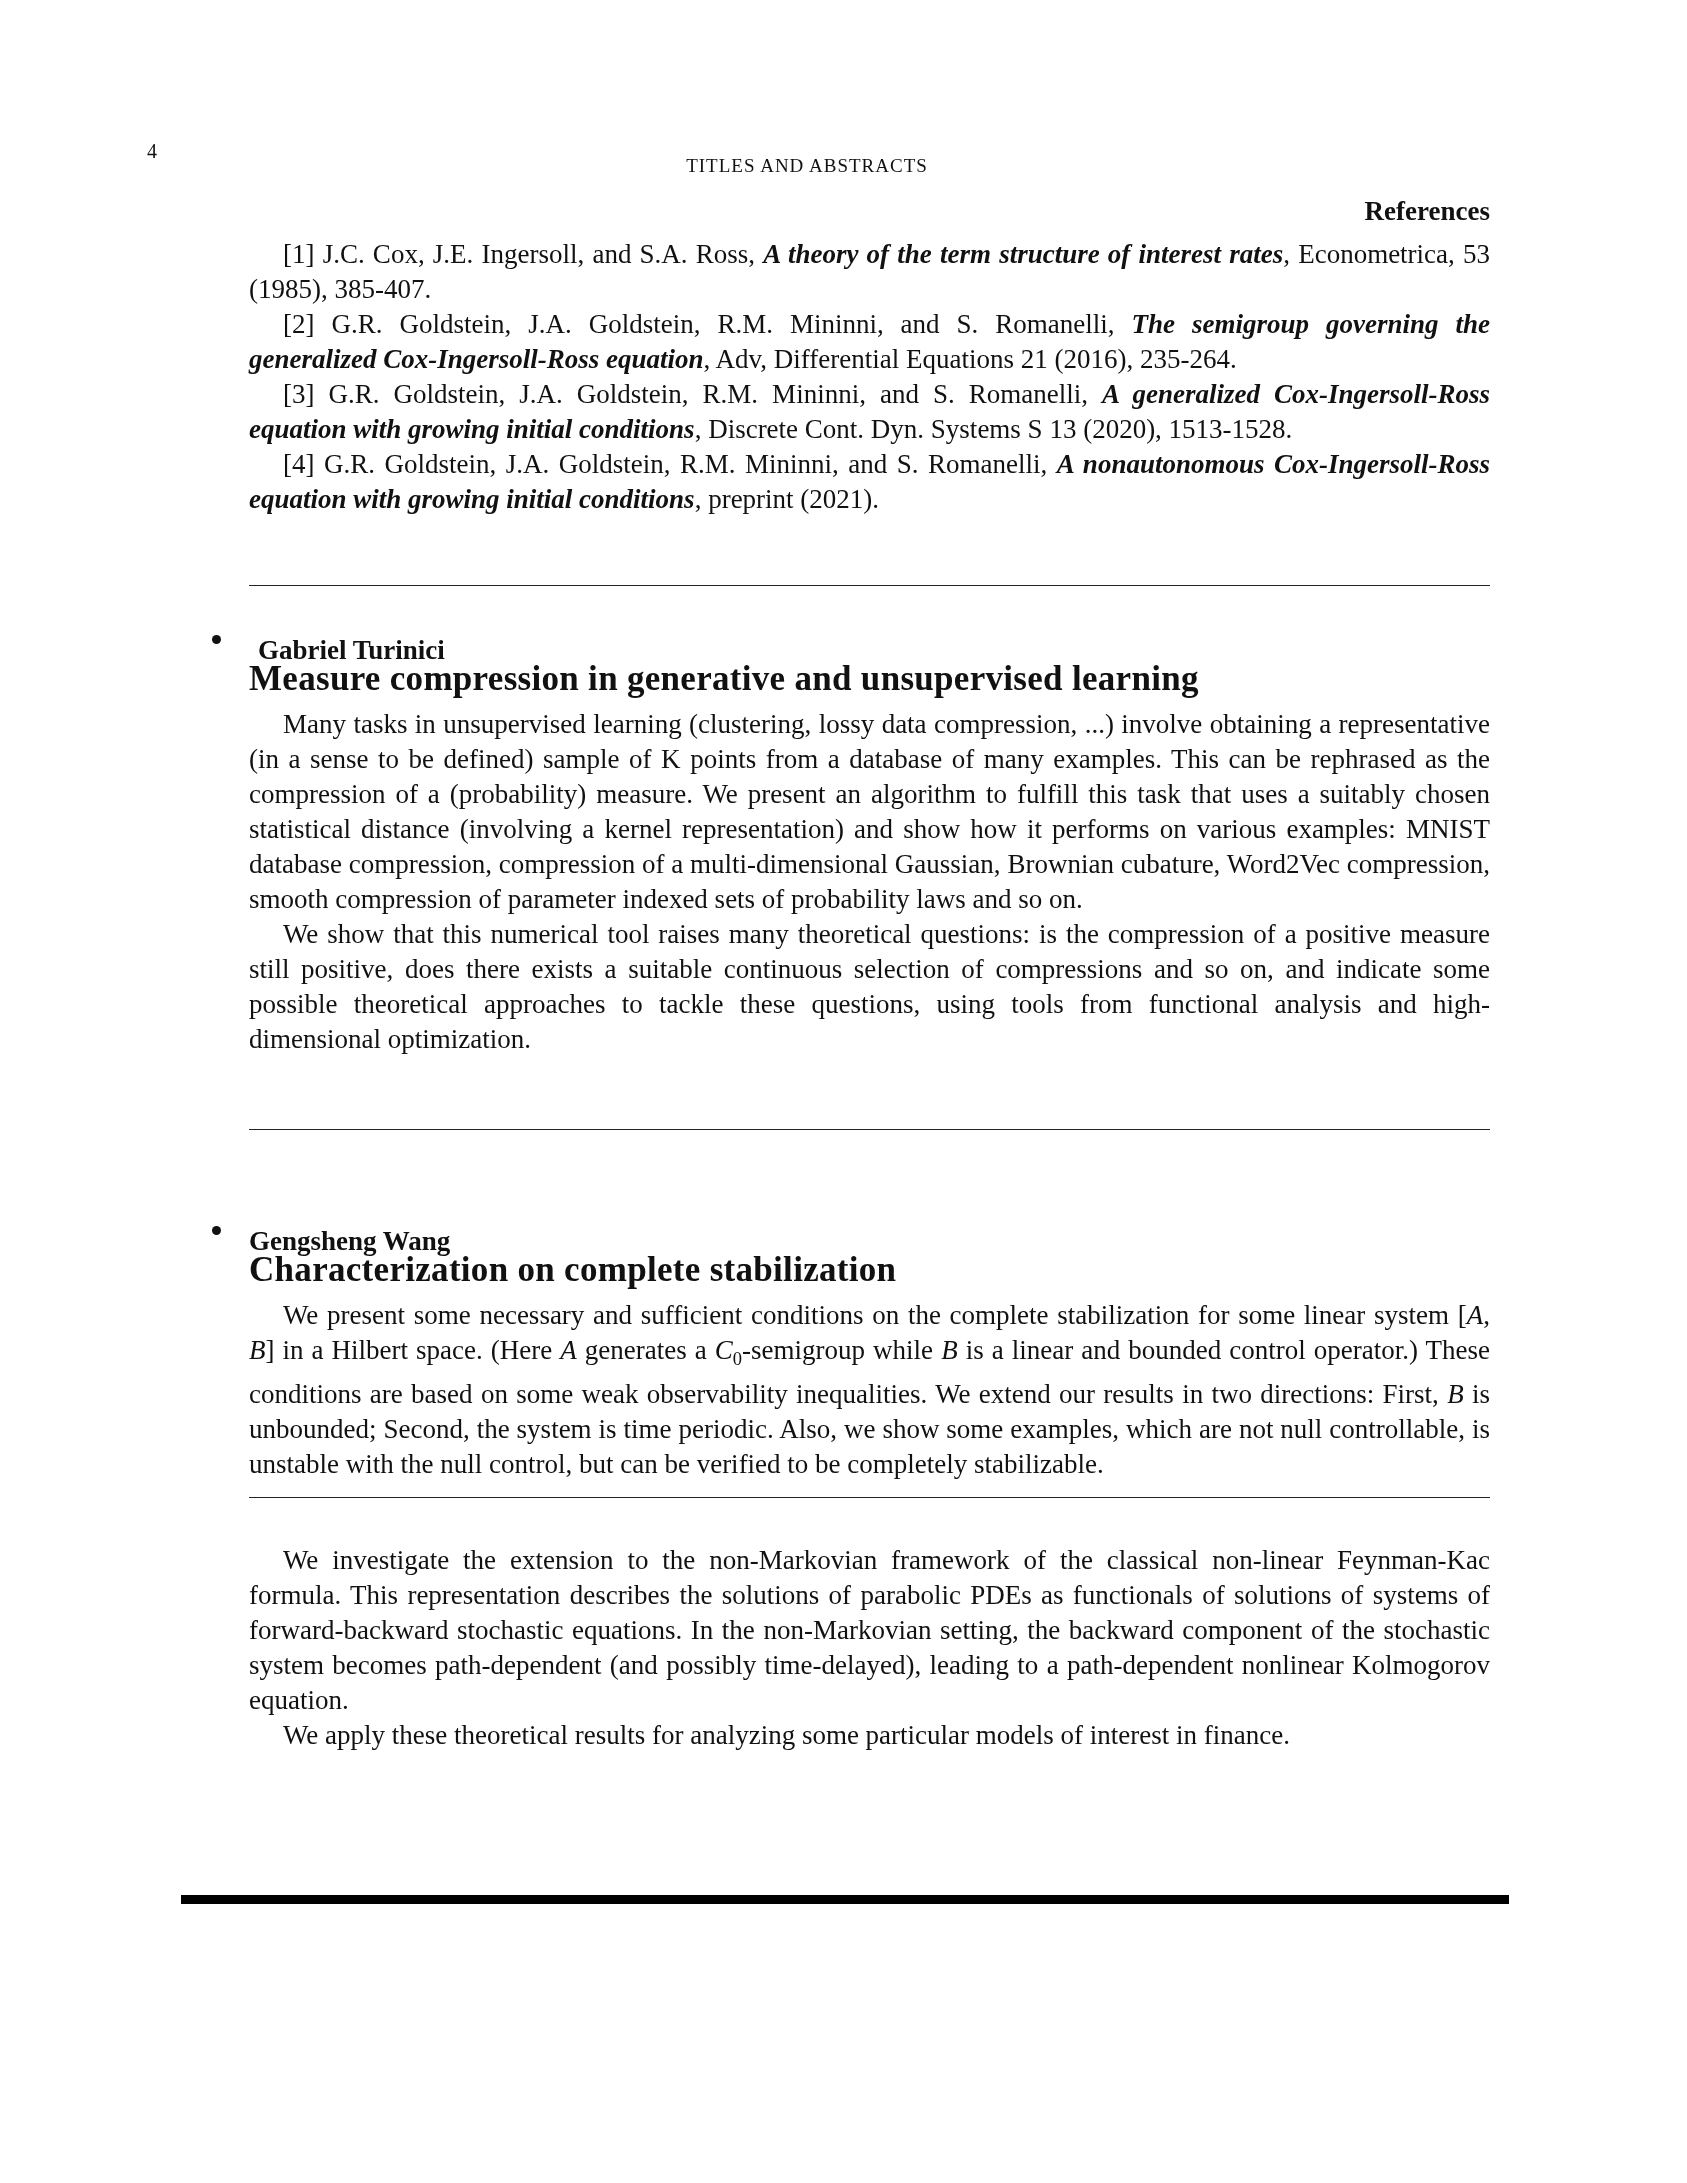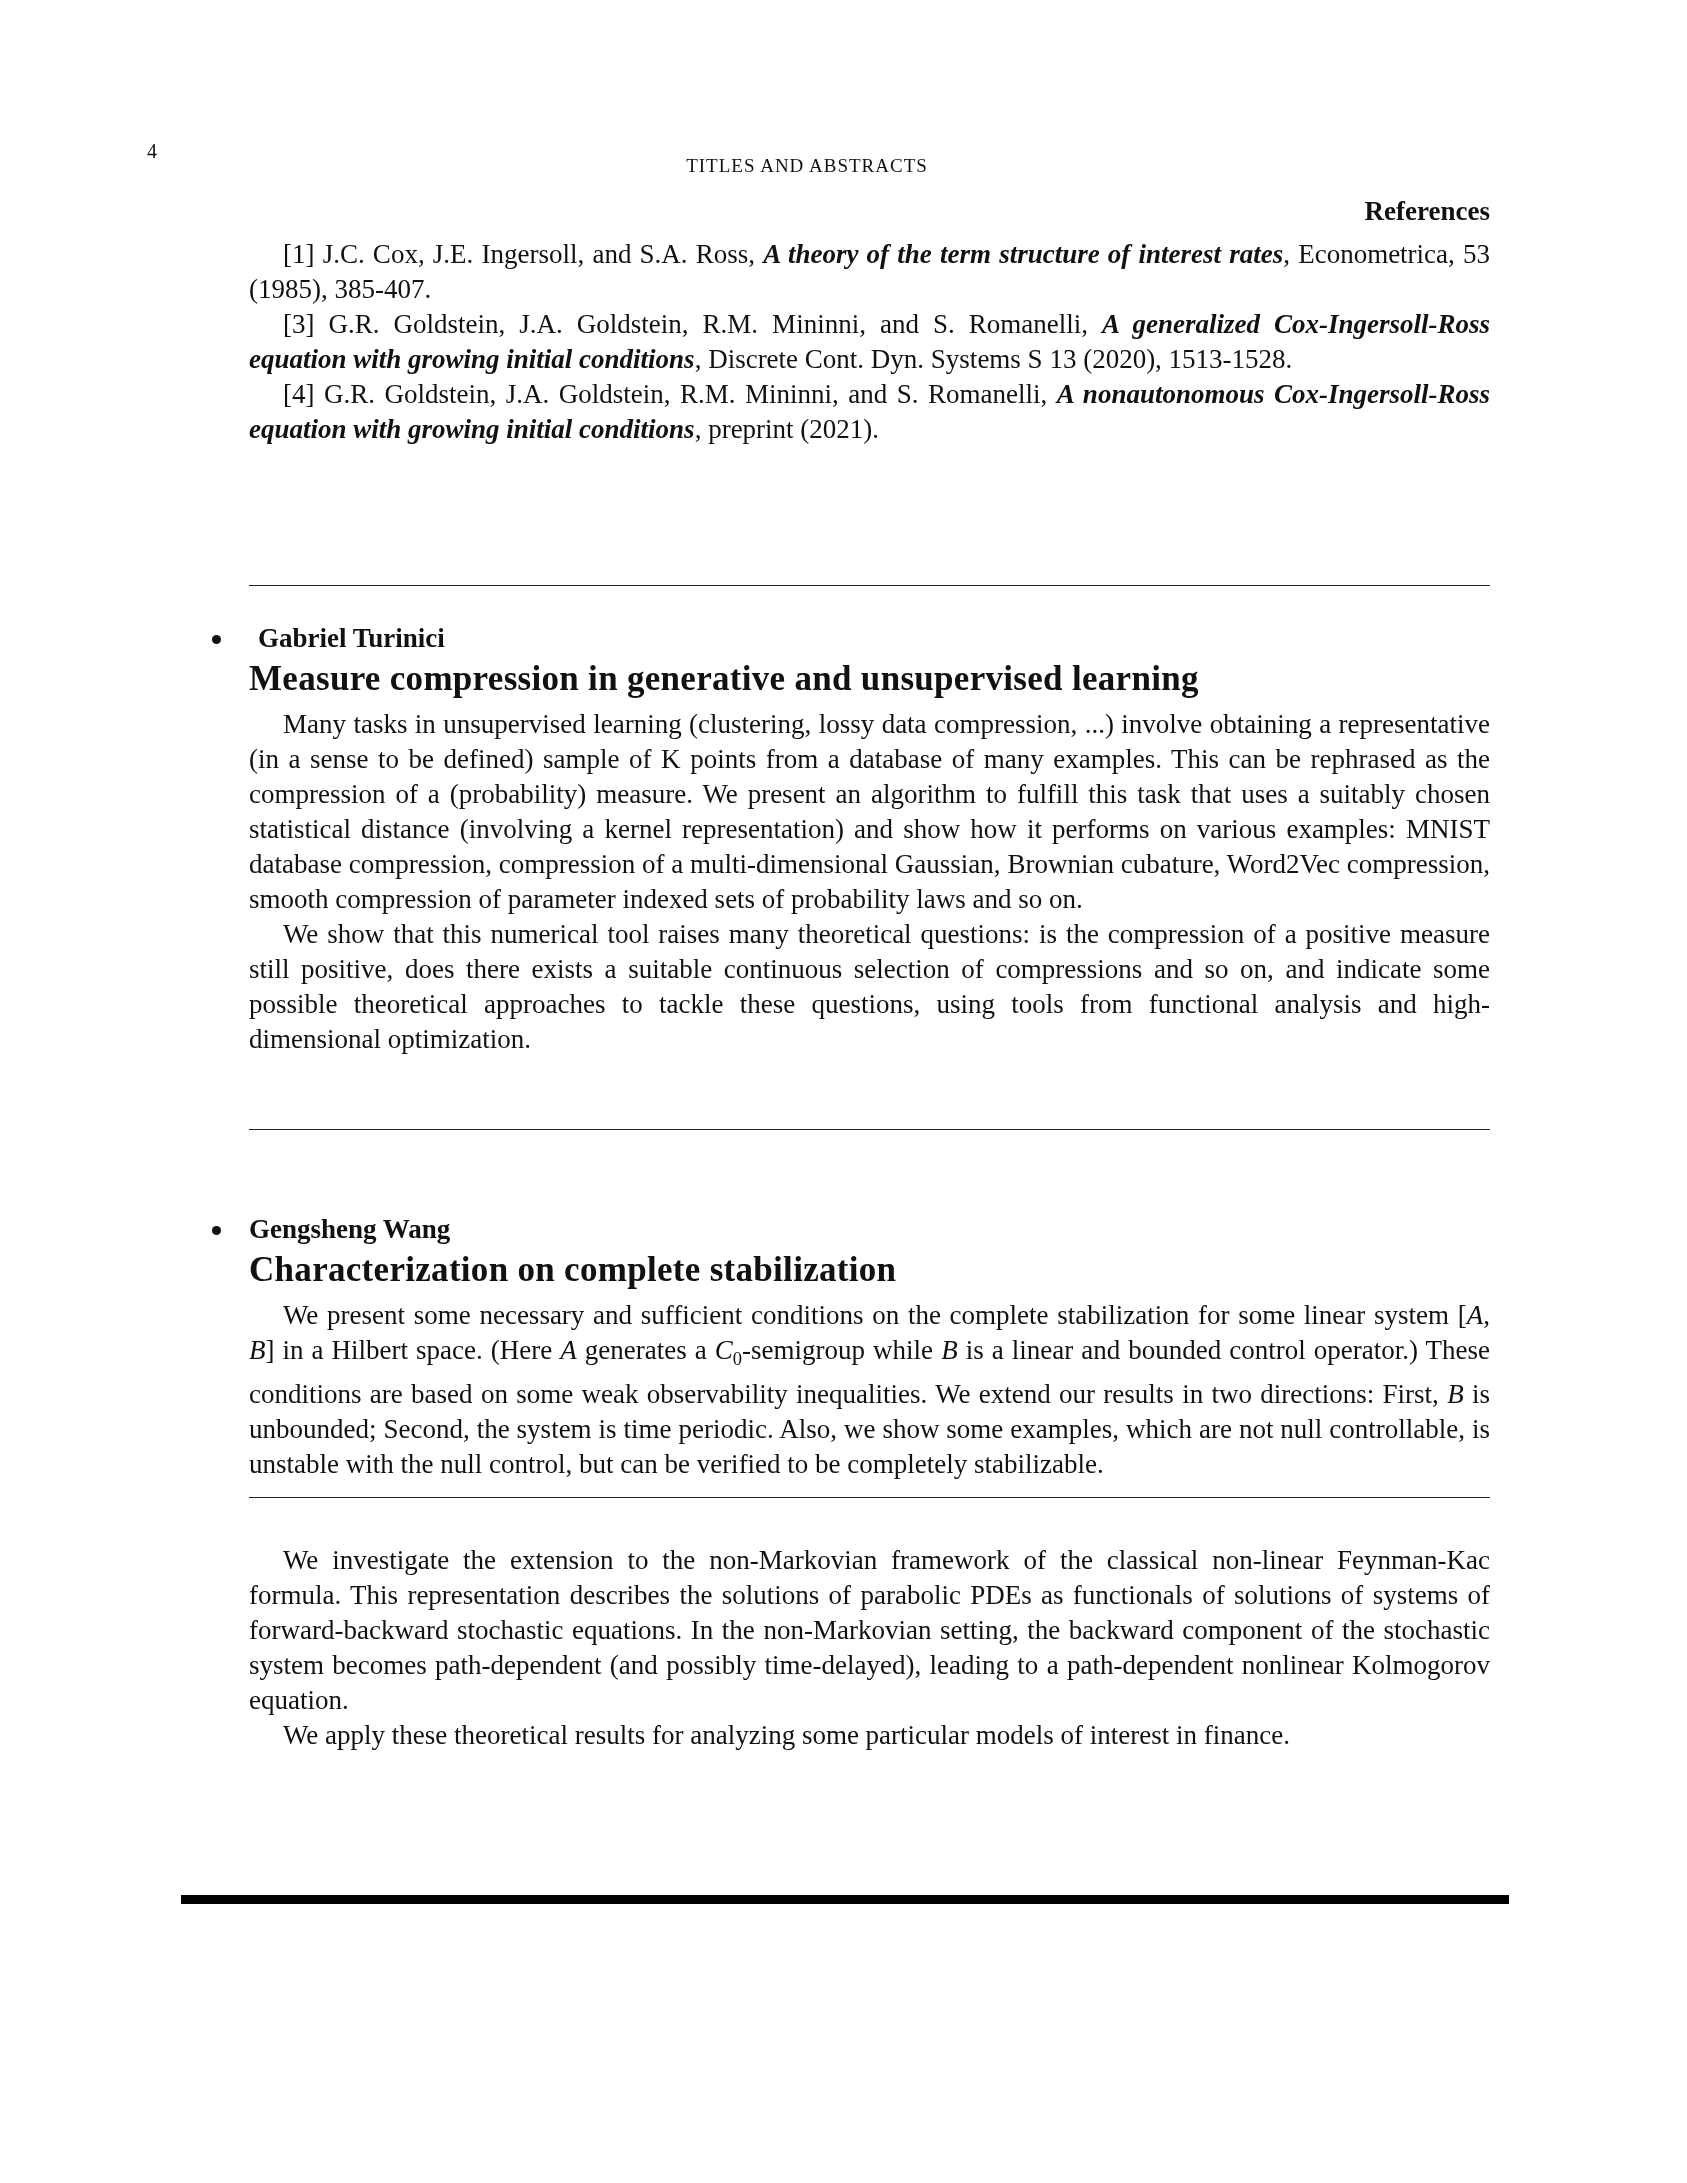--- a/index.html
+++ b/index.html
@@ -42,6 +42,11 @@
     <span>[1]</span>
     <span>J.C. Cox, J.E. Ingersoll, and S.A. Ross,</span>
     <i>A theory of the term structure of interest rates</i><span>, Econometrica, 53 (1985), 385-407.</span>
+  </p>
+  <p class="ref">
+    <span>[2]</span>
+    <span>G.R. Goldstein, J.A. Goldstein, R.M. Mininni, and S. Romanelli,</span>
+    <i>The semigroup governing the generalized Cox-Ingersoll-Ross equation</i><span>, Adv, Differential Equations 21 (2016), 235-264.</span>
   </p>
   <p class="ref">
     <span>[3]</span>

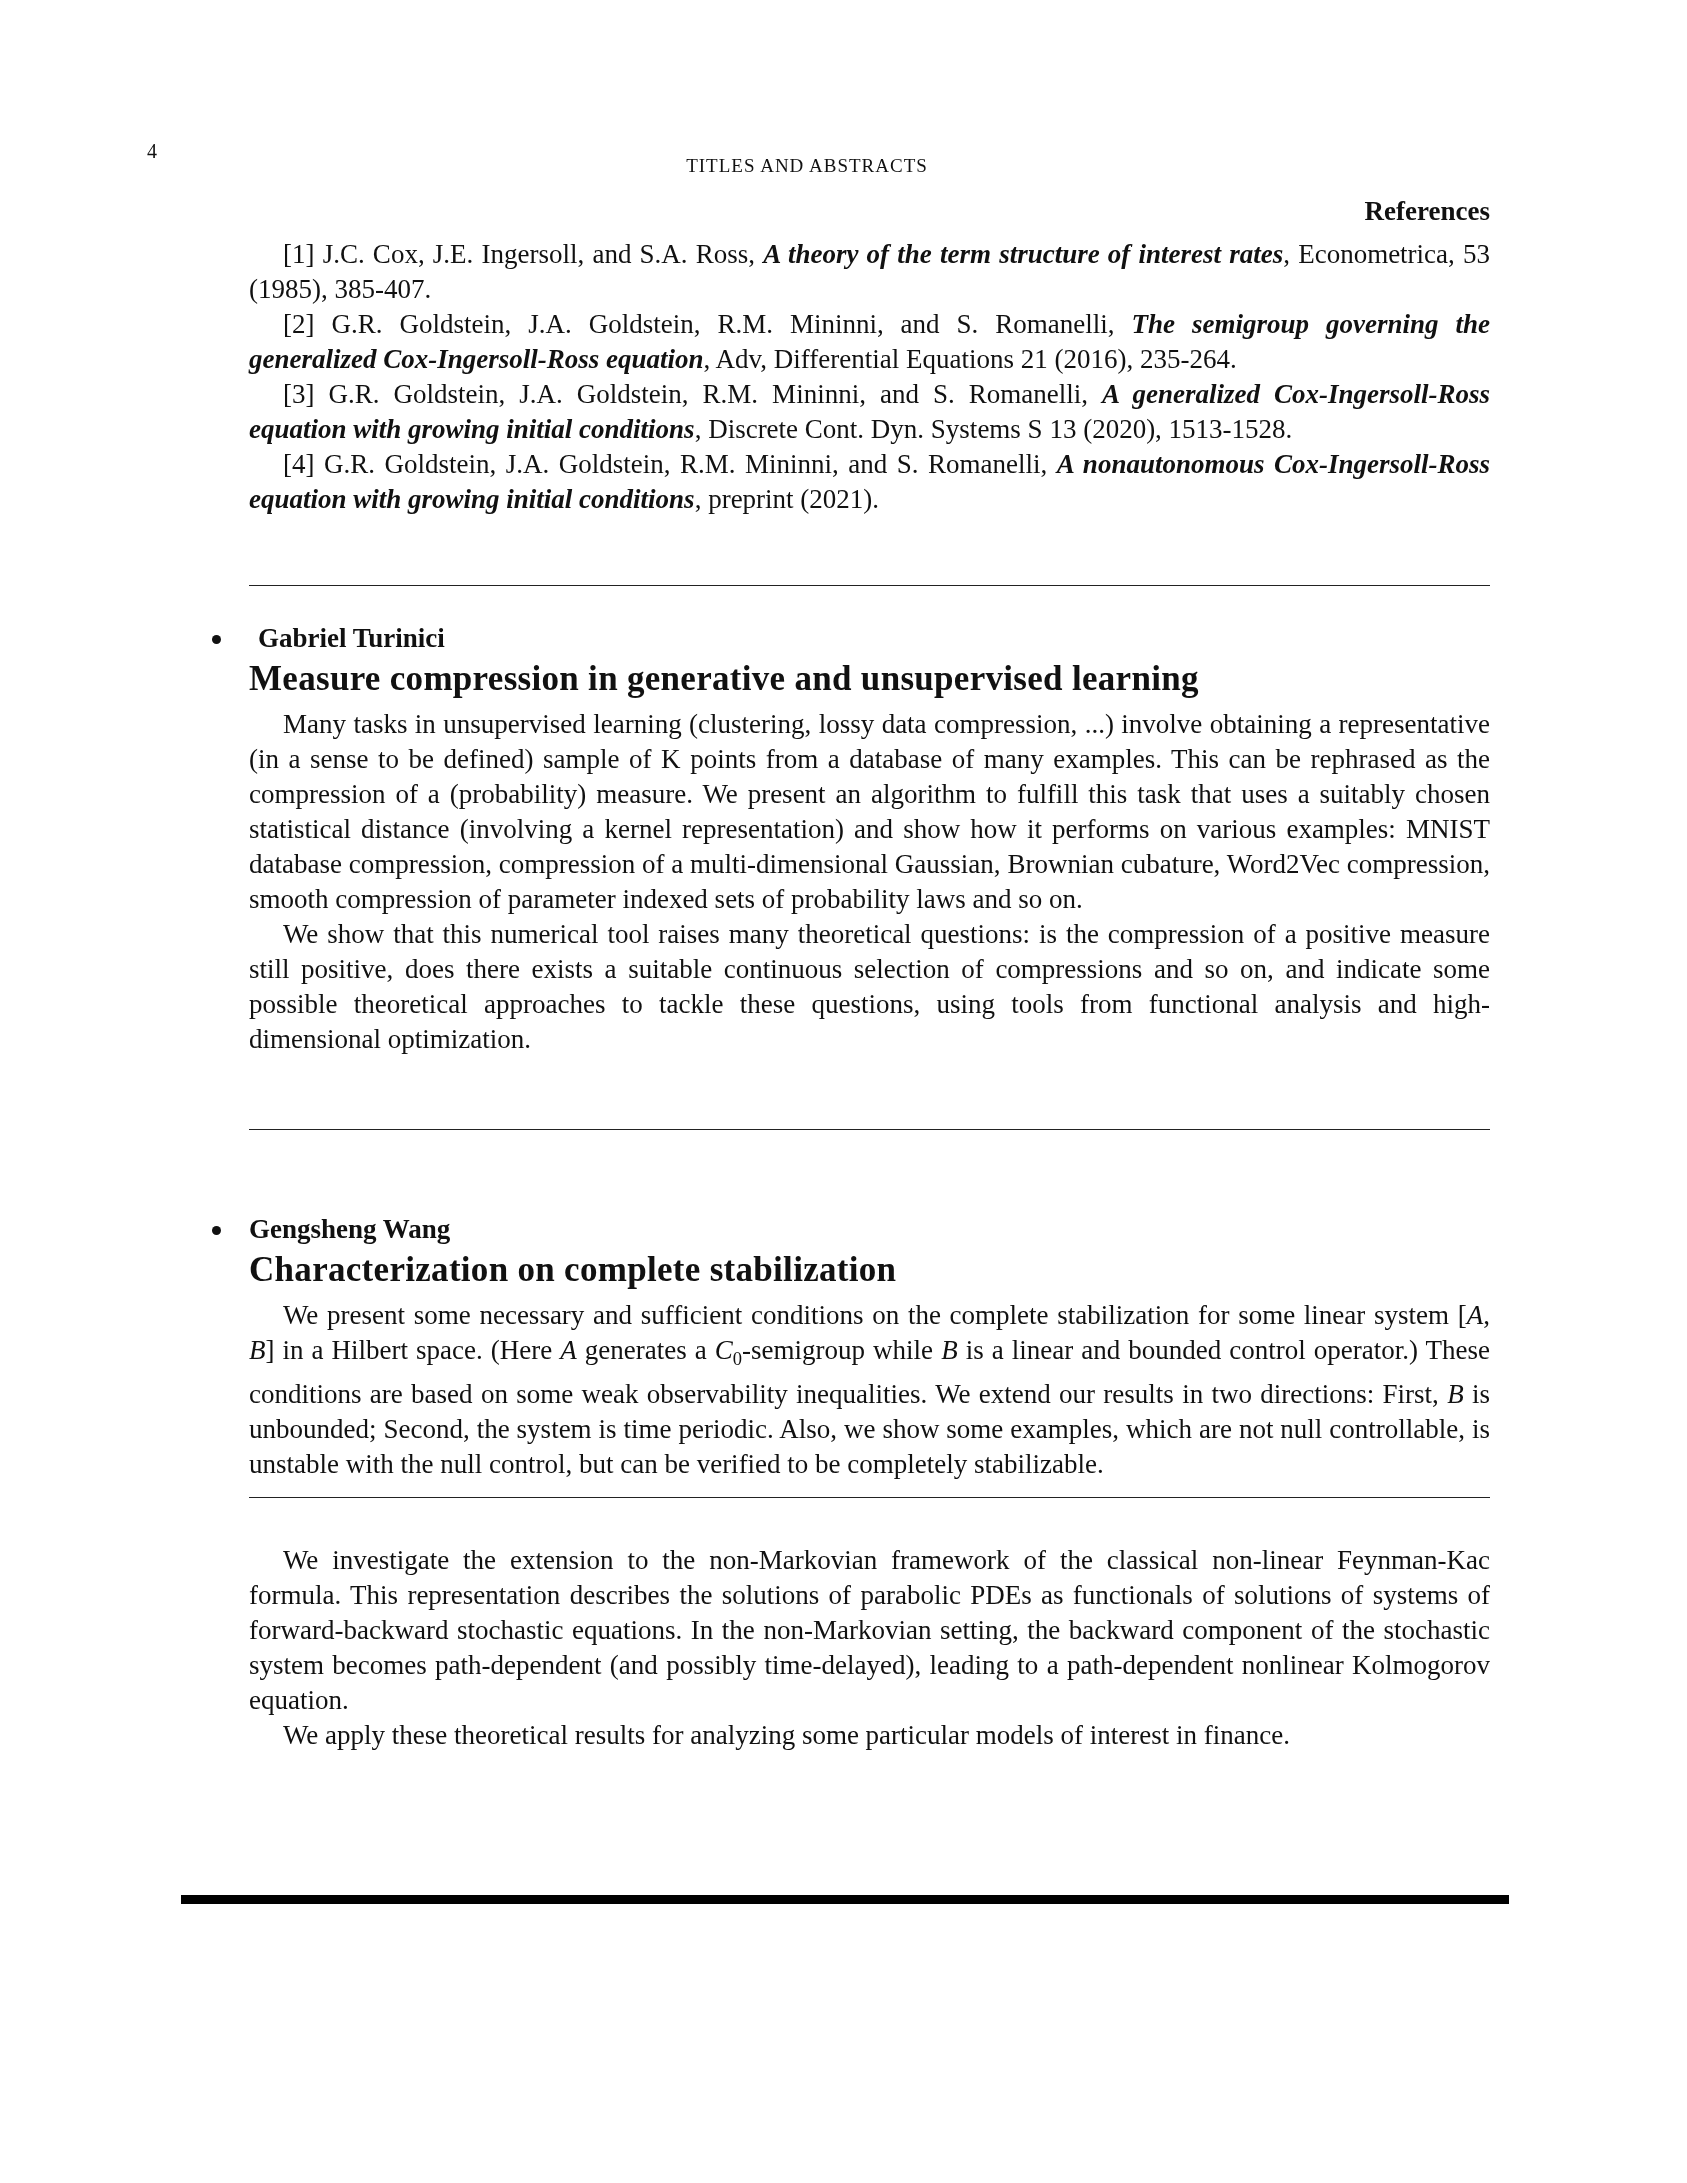--- a/index.html
+++ b/index.html
@@ -22,7 +22,7 @@
   .speaker { position: absolute; left: 212px; width: 1278px; font-family: "Liberation Serif", serif; }
   .speaker .name-line { font-size: 27px; font-weight: bold; height: 35px; line-height: 35px; position: relative; }
   .speaker .bullet { position: absolute; left: 0; top: 14px; width: 9.3px; height: 9.3px; border-radius: 50%; background: #111; }
-  .speaker .name { position: absolute; left: 37px; top: 0; }
+  .speaker .name { position: absolute; left: 37px; top: 12px; }
   .speaker .name.wide { left: 46px; }
   .speaker .talk-title { margin-left: 37px; font-size: 35px; font-weight: bold; line-height: 35px; margin-top: 5.3px; letter-spacing: 0.3px; }
   .speaker .abstract { margin-left: 37px; width: 1241px; font-size: 27px; line-height: 35px; text-align: justify; margin-top: 10.6px; }

